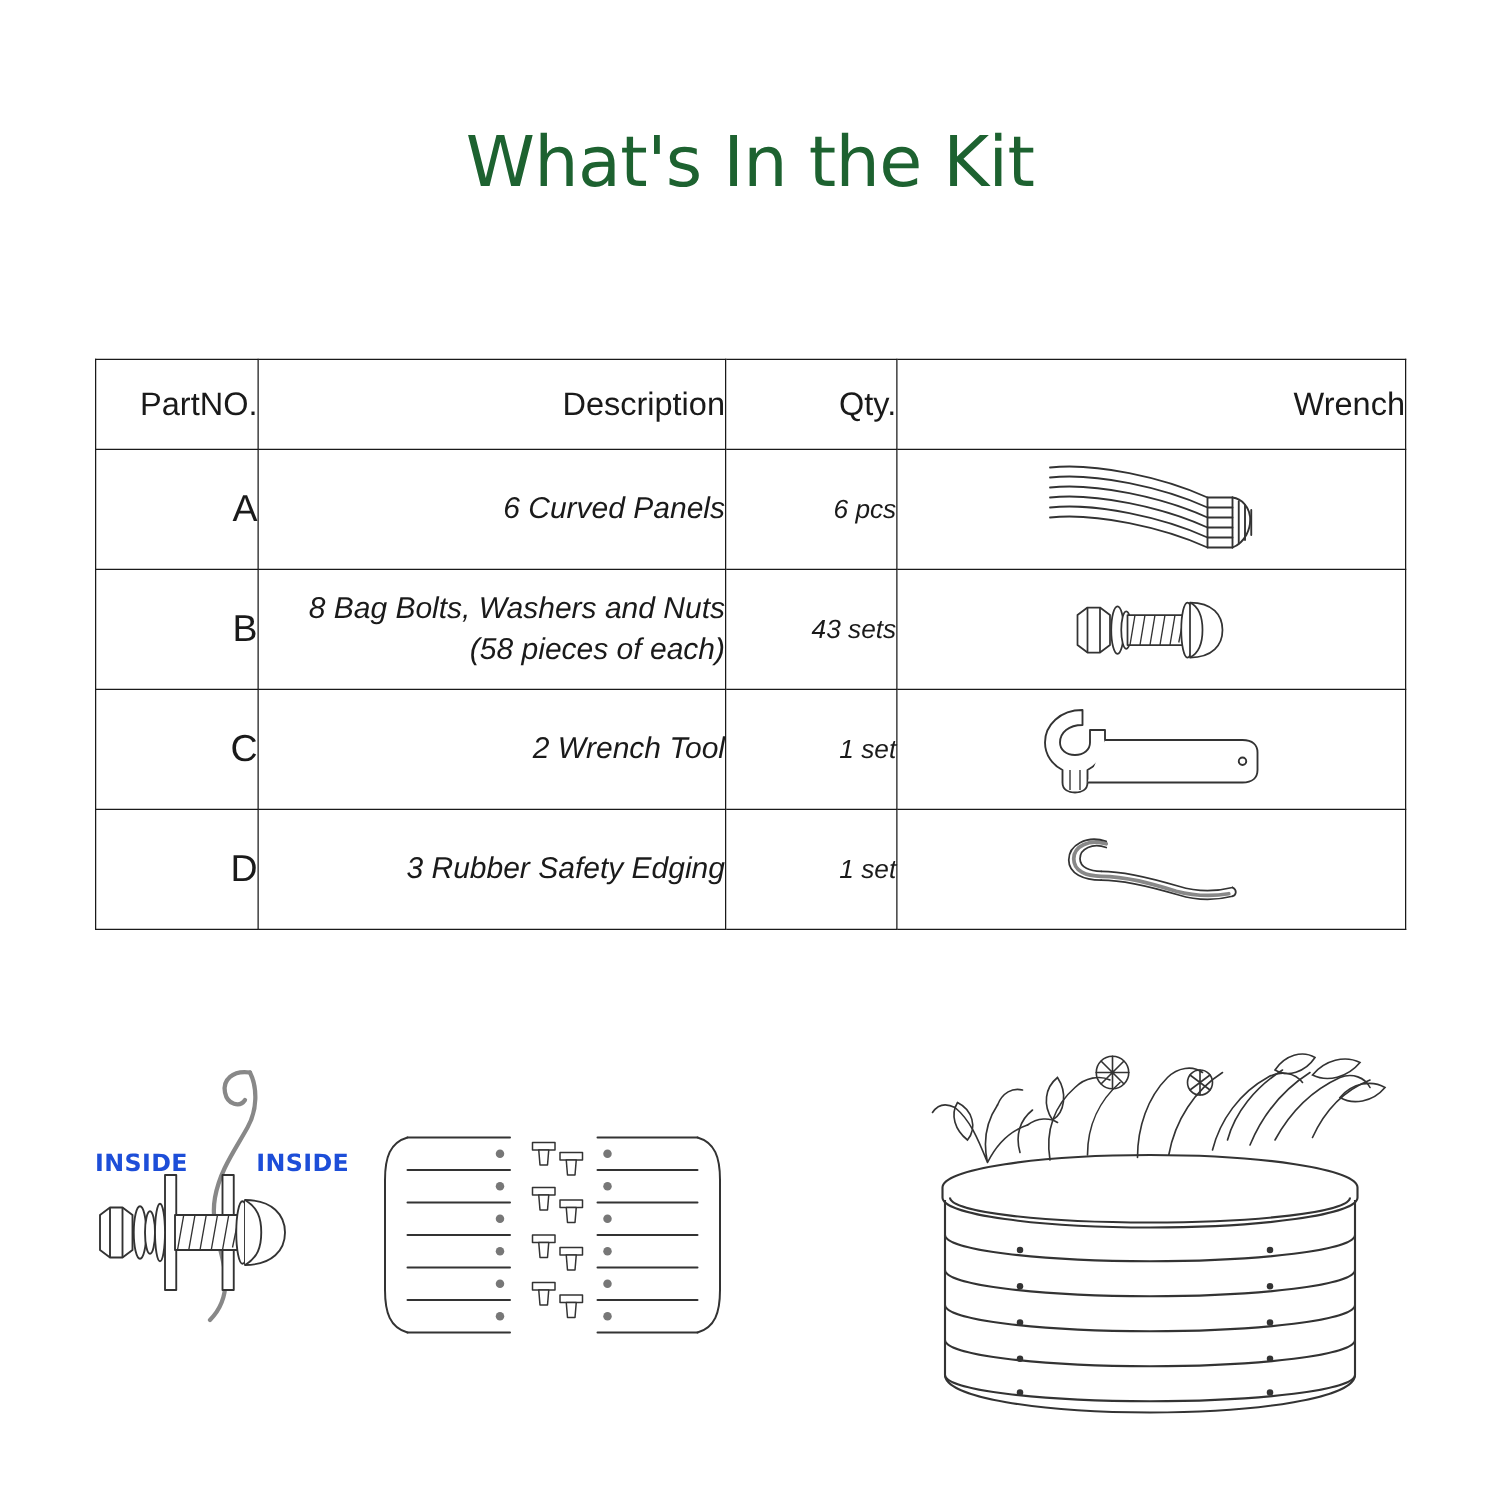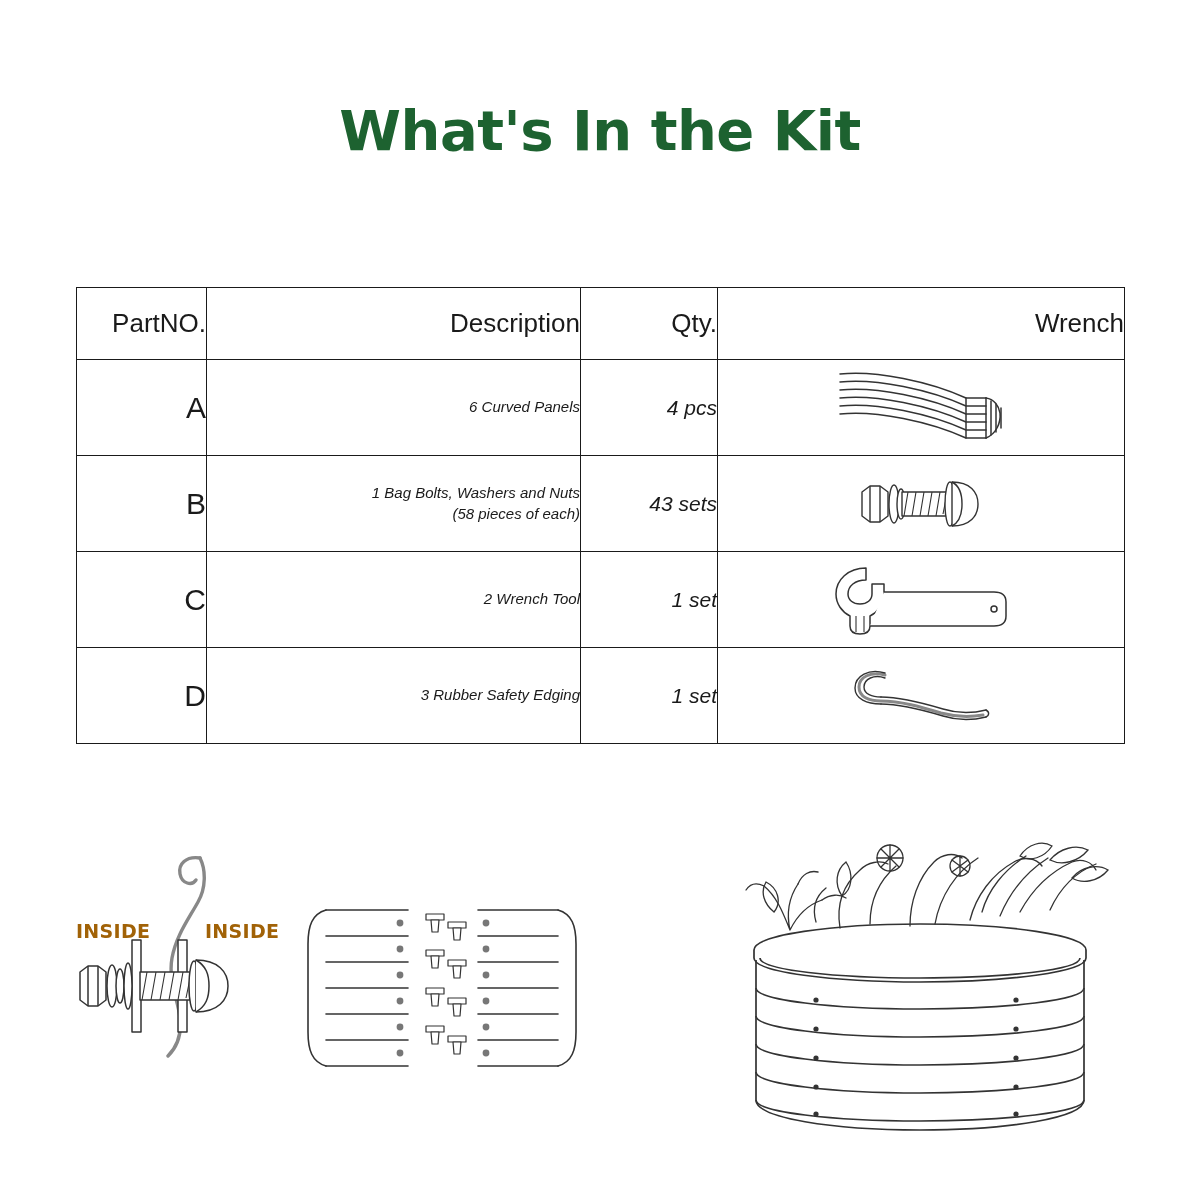--- a/index.html
+++ b/index.html
@@ -24,7 +24,7 @@
     width: 1200px;
     text-align: center;
     font-size: 56px;
-    font-weight: bold;
+    font-weight: normal;
     letter-spacing: -0.5px;
     color: #1d6230;
     font-family: "DejaVu Sans", sans-serif;

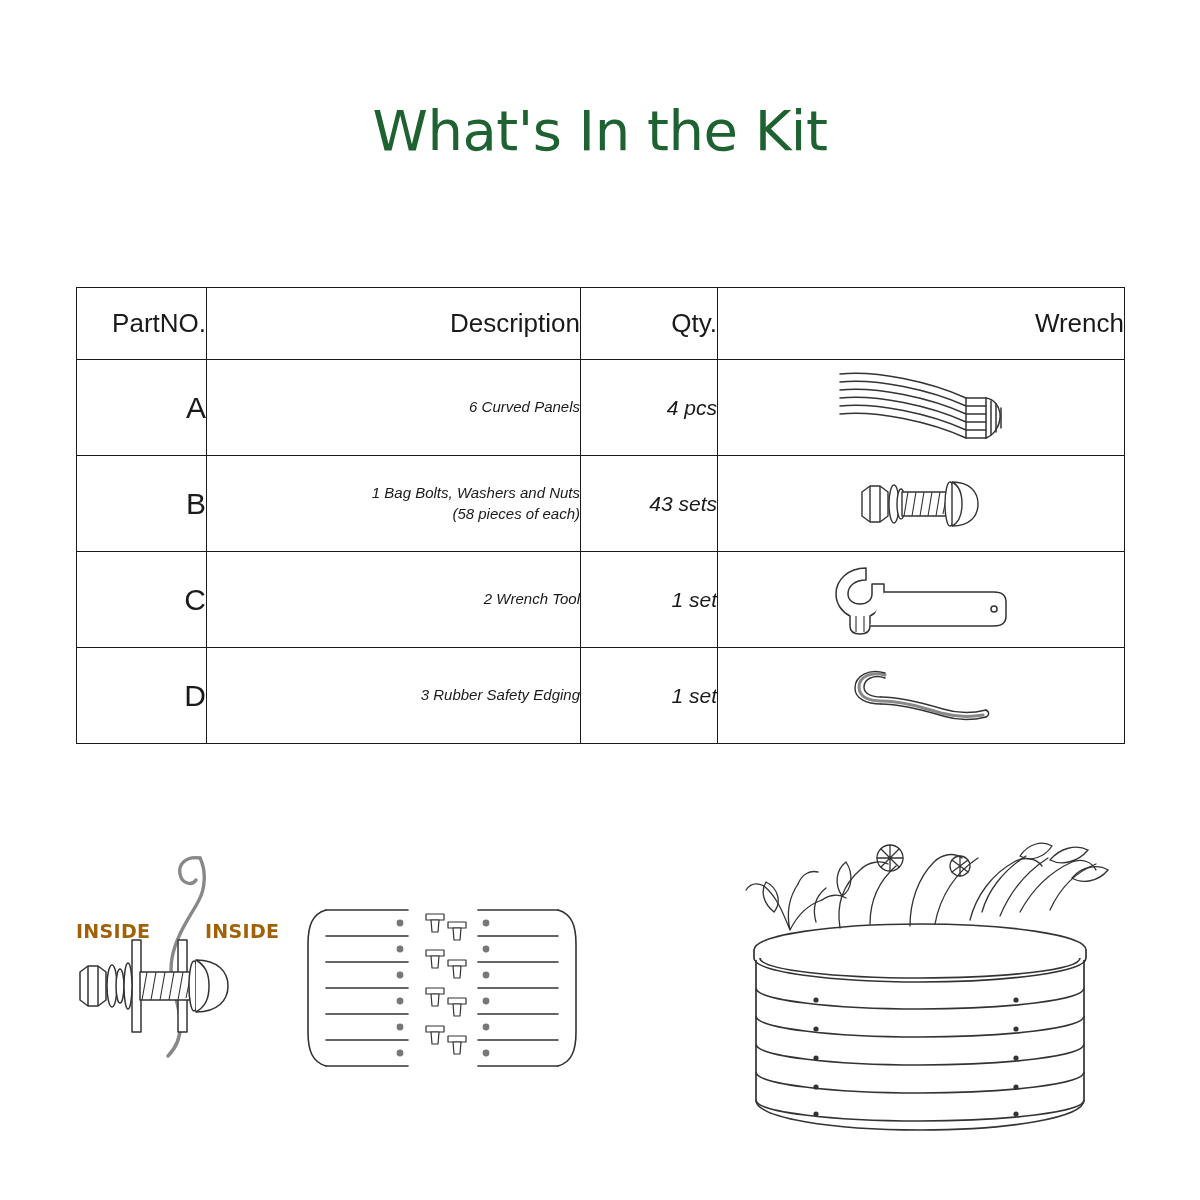--- a/index.html
+++ b/index.html
@@ -65,7 +65,7 @@
     font-family: "Liberation Sans", sans-serif;
   }
   .cell-desc {
-    font-size: 15px;
+    font-size: 24px;
     font-style: italic;
     line-height: 1.35;
     padding: 0 12px;

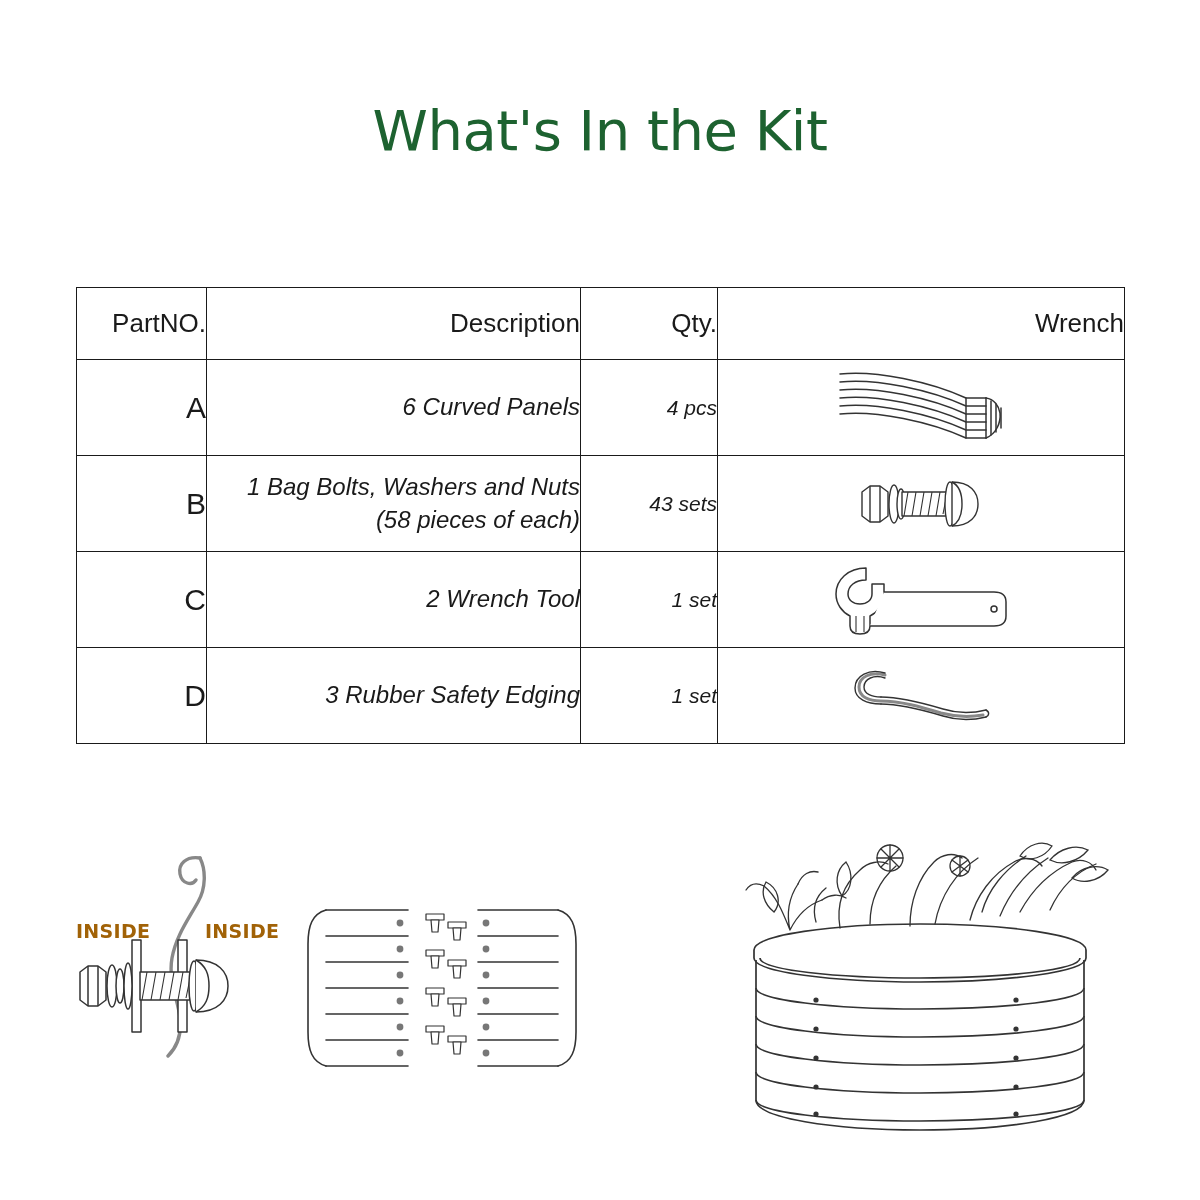--- a/index.html
+++ b/index.html
@@ -122,7 +122,7 @@
     <tr>
       <td class="cell-partno">A</td>
       <td class="cell-desc">6 Curved  Panels</td>
-      <td class="cell-qty">4 pcs</td>
+      <td class="cell-qty">6 pcs</td>
       <td class="cell-parts">
         <span>
         <svg width="170" height="80" viewBox="0 0 170 80">

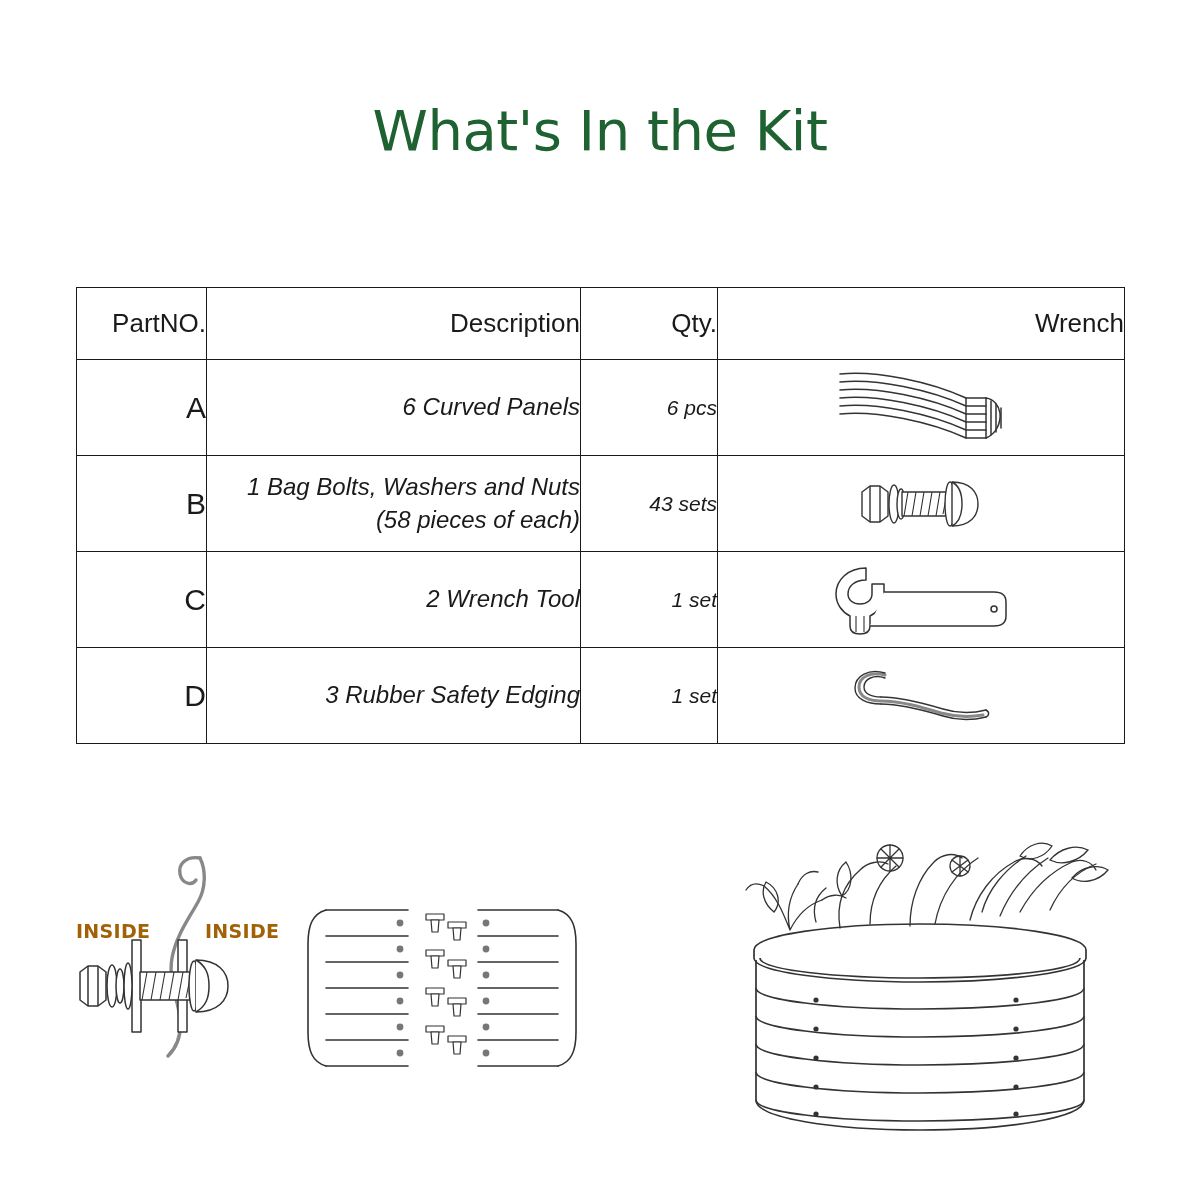--- a/index.html
+++ b/index.html
@@ -146,7 +146,7 @@
     <tr>
       <td class="cell-partno">B</td>
       <td class="cell-desc">
-        <div>1 Bag Bolts, Washers and Nuts</div>
+        <div>8 Bag Bolts, Washers and Nuts</div>
         <div>(58 pieces of each)</div>
       </td>
       <td class="cell-qty">43 sets</td>

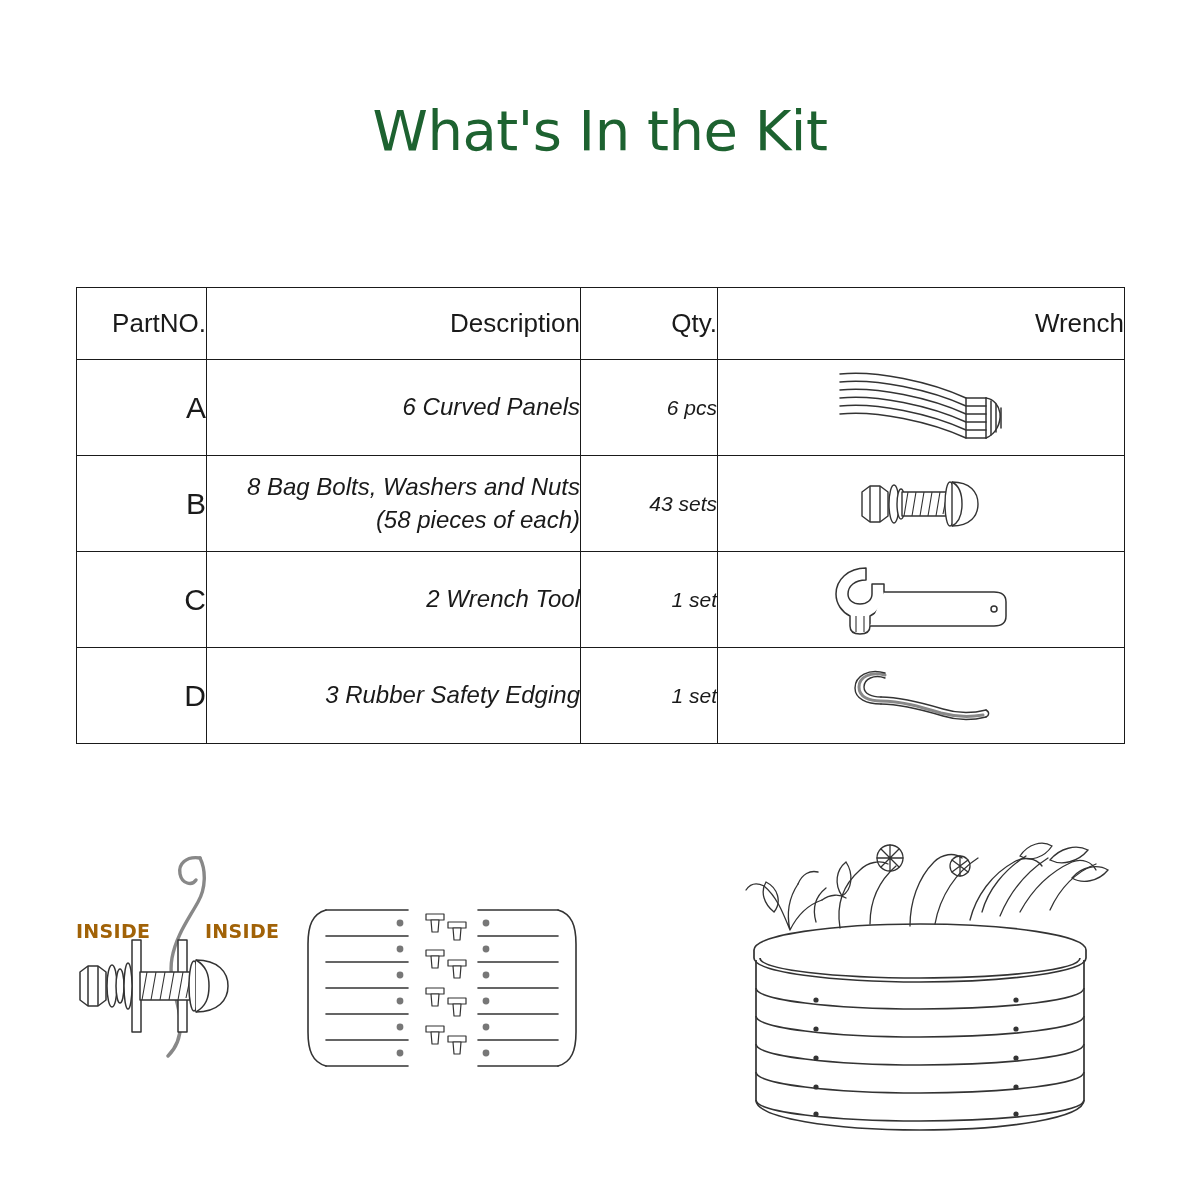--- a/index.html
+++ b/index.html
@@ -91,7 +91,7 @@
     font-size: 19px;
     font-weight: bold;
     font-family: "DejaVu Sans", sans-serif;
-    color: #a16207;
+    color: #1d4ed8;
     letter-spacing: 0.3px;
   }
   .inside-label  { left: 16px;  top: 80px; }

